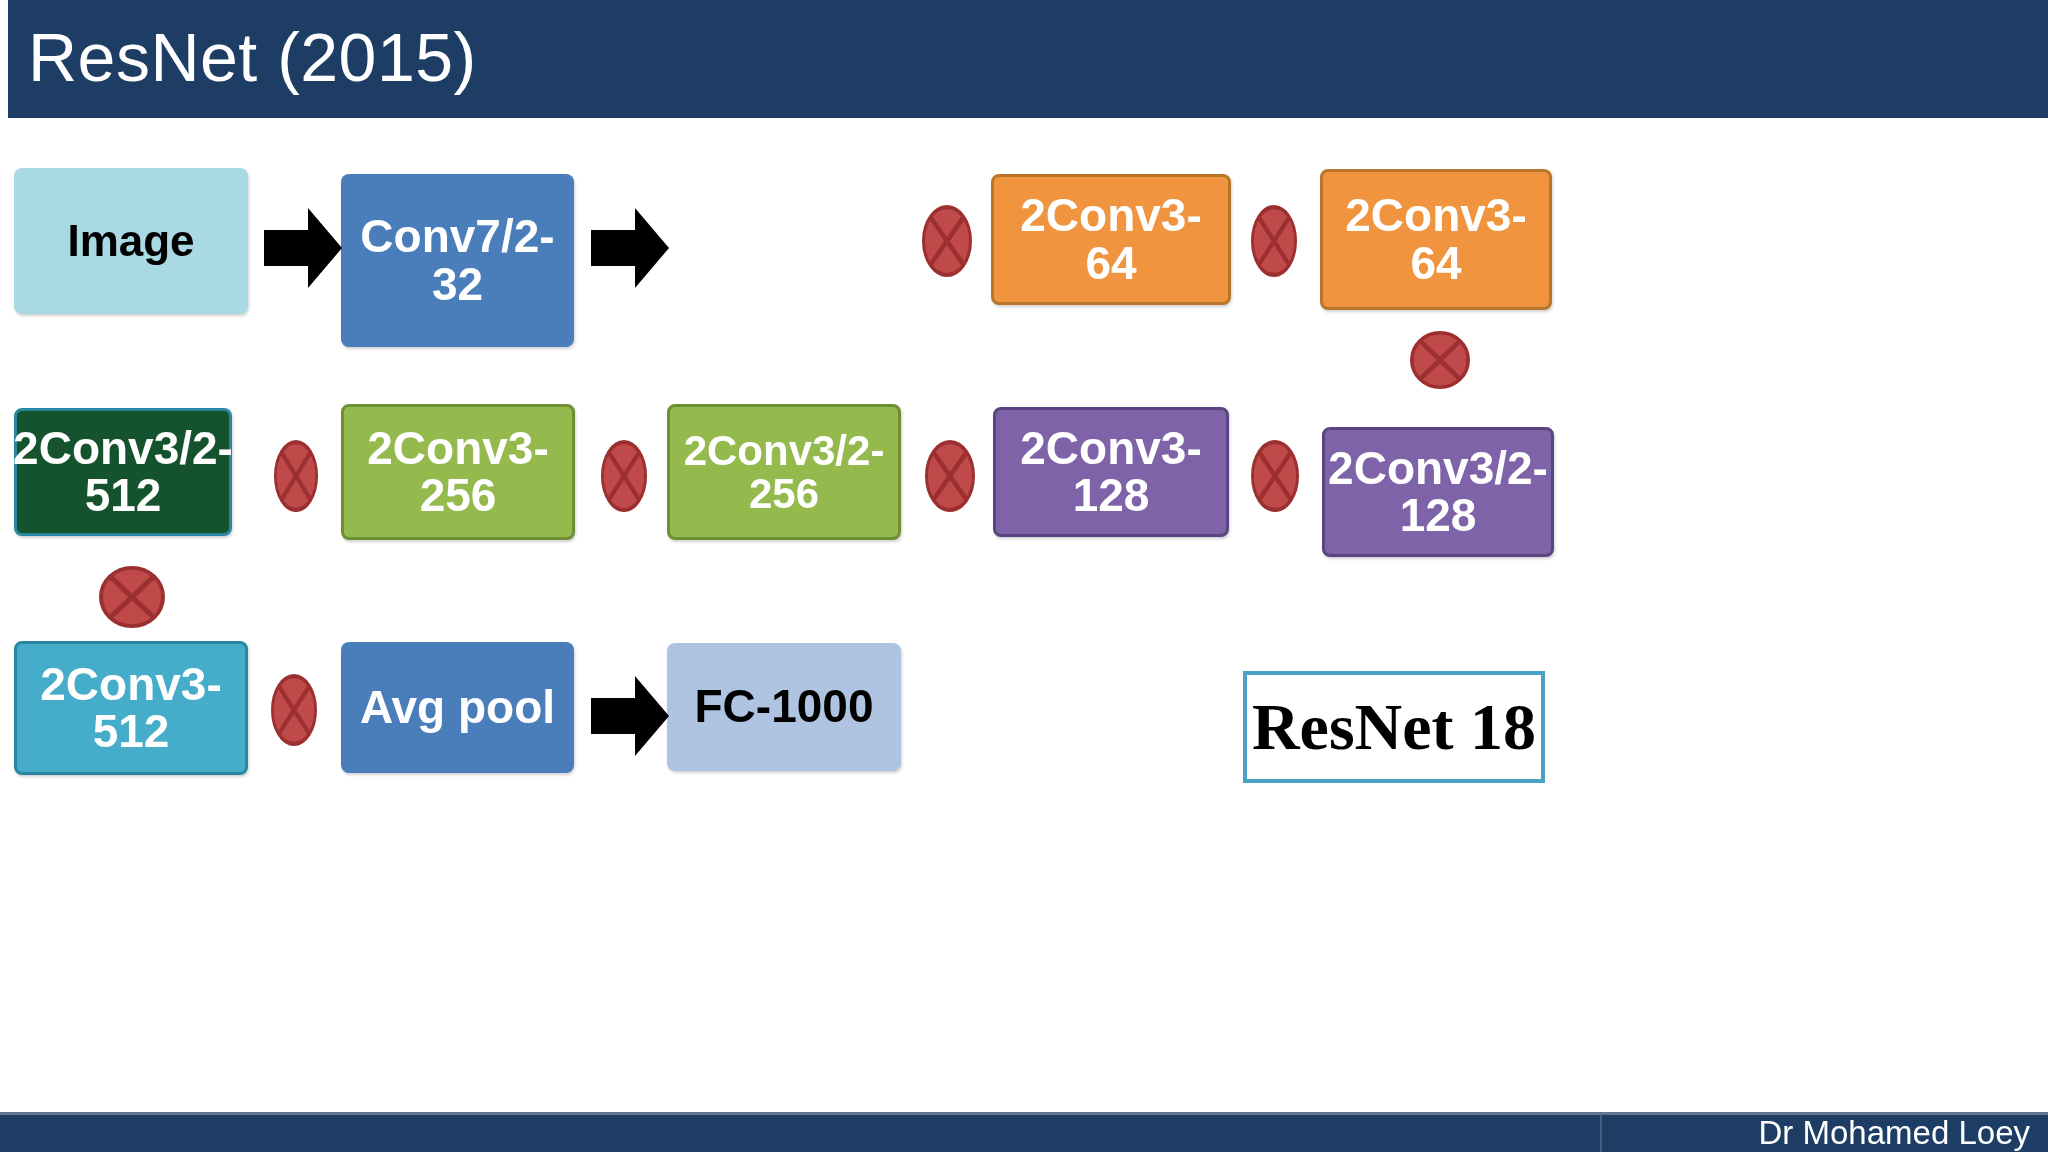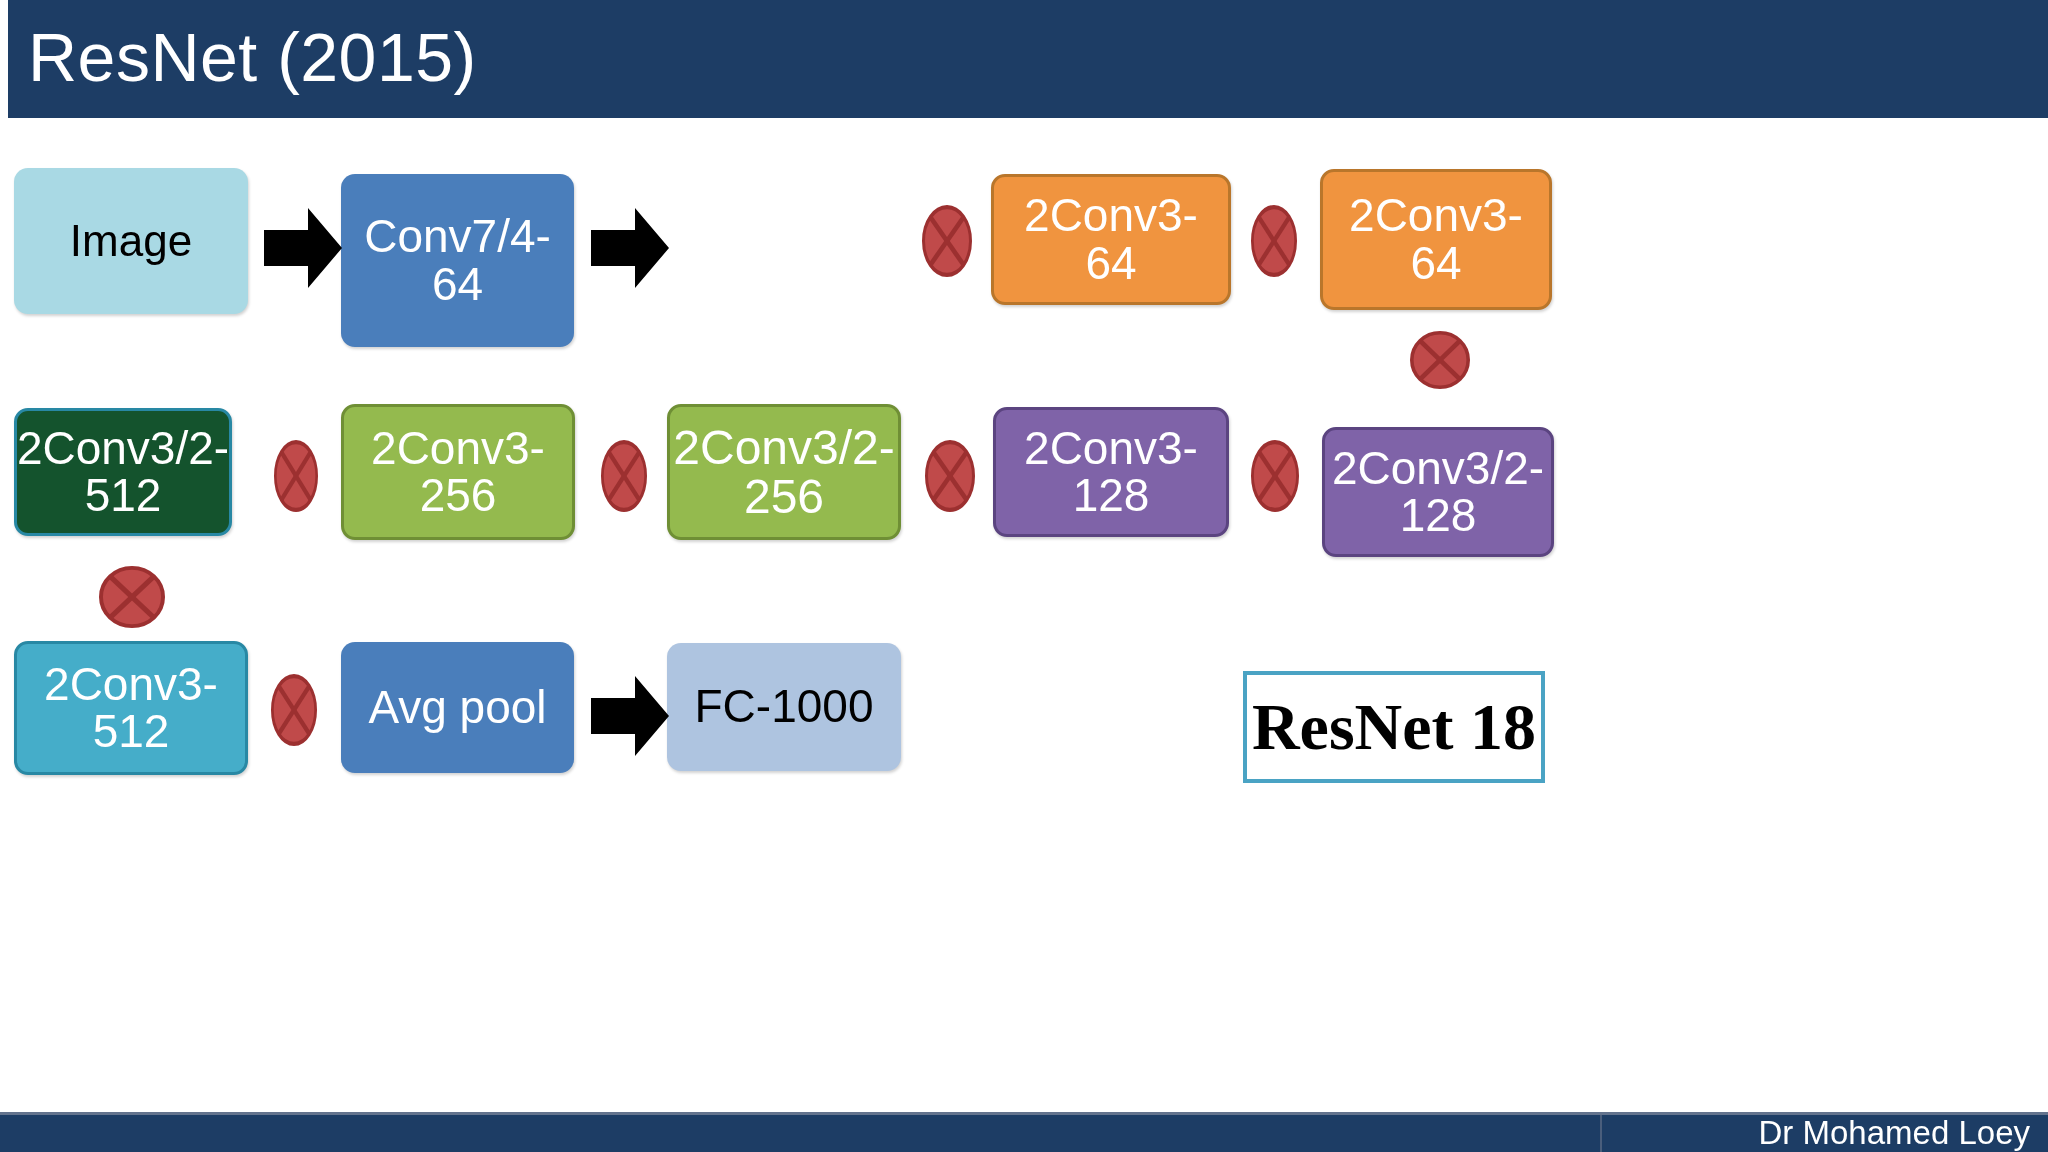--- a/index.html
+++ b/index.html
@@ -77,13 +77,13 @@
   .node {
     position: absolute;
     box-sizing: border-box;
-    border-radius: 14px;
+    border-radius: 8px;
     display: flex;
     align-items: center;
     justify-content: center;
     text-align: center;
     line-height: 1.03;
-    font-weight: normal;
+    font-weight: bold;
     padding: 4px 16px;
     font-family: "Liberation Sans", sans-serif;
     box-shadow: 1px 2px 3px rgba(0,0,0,0.18);

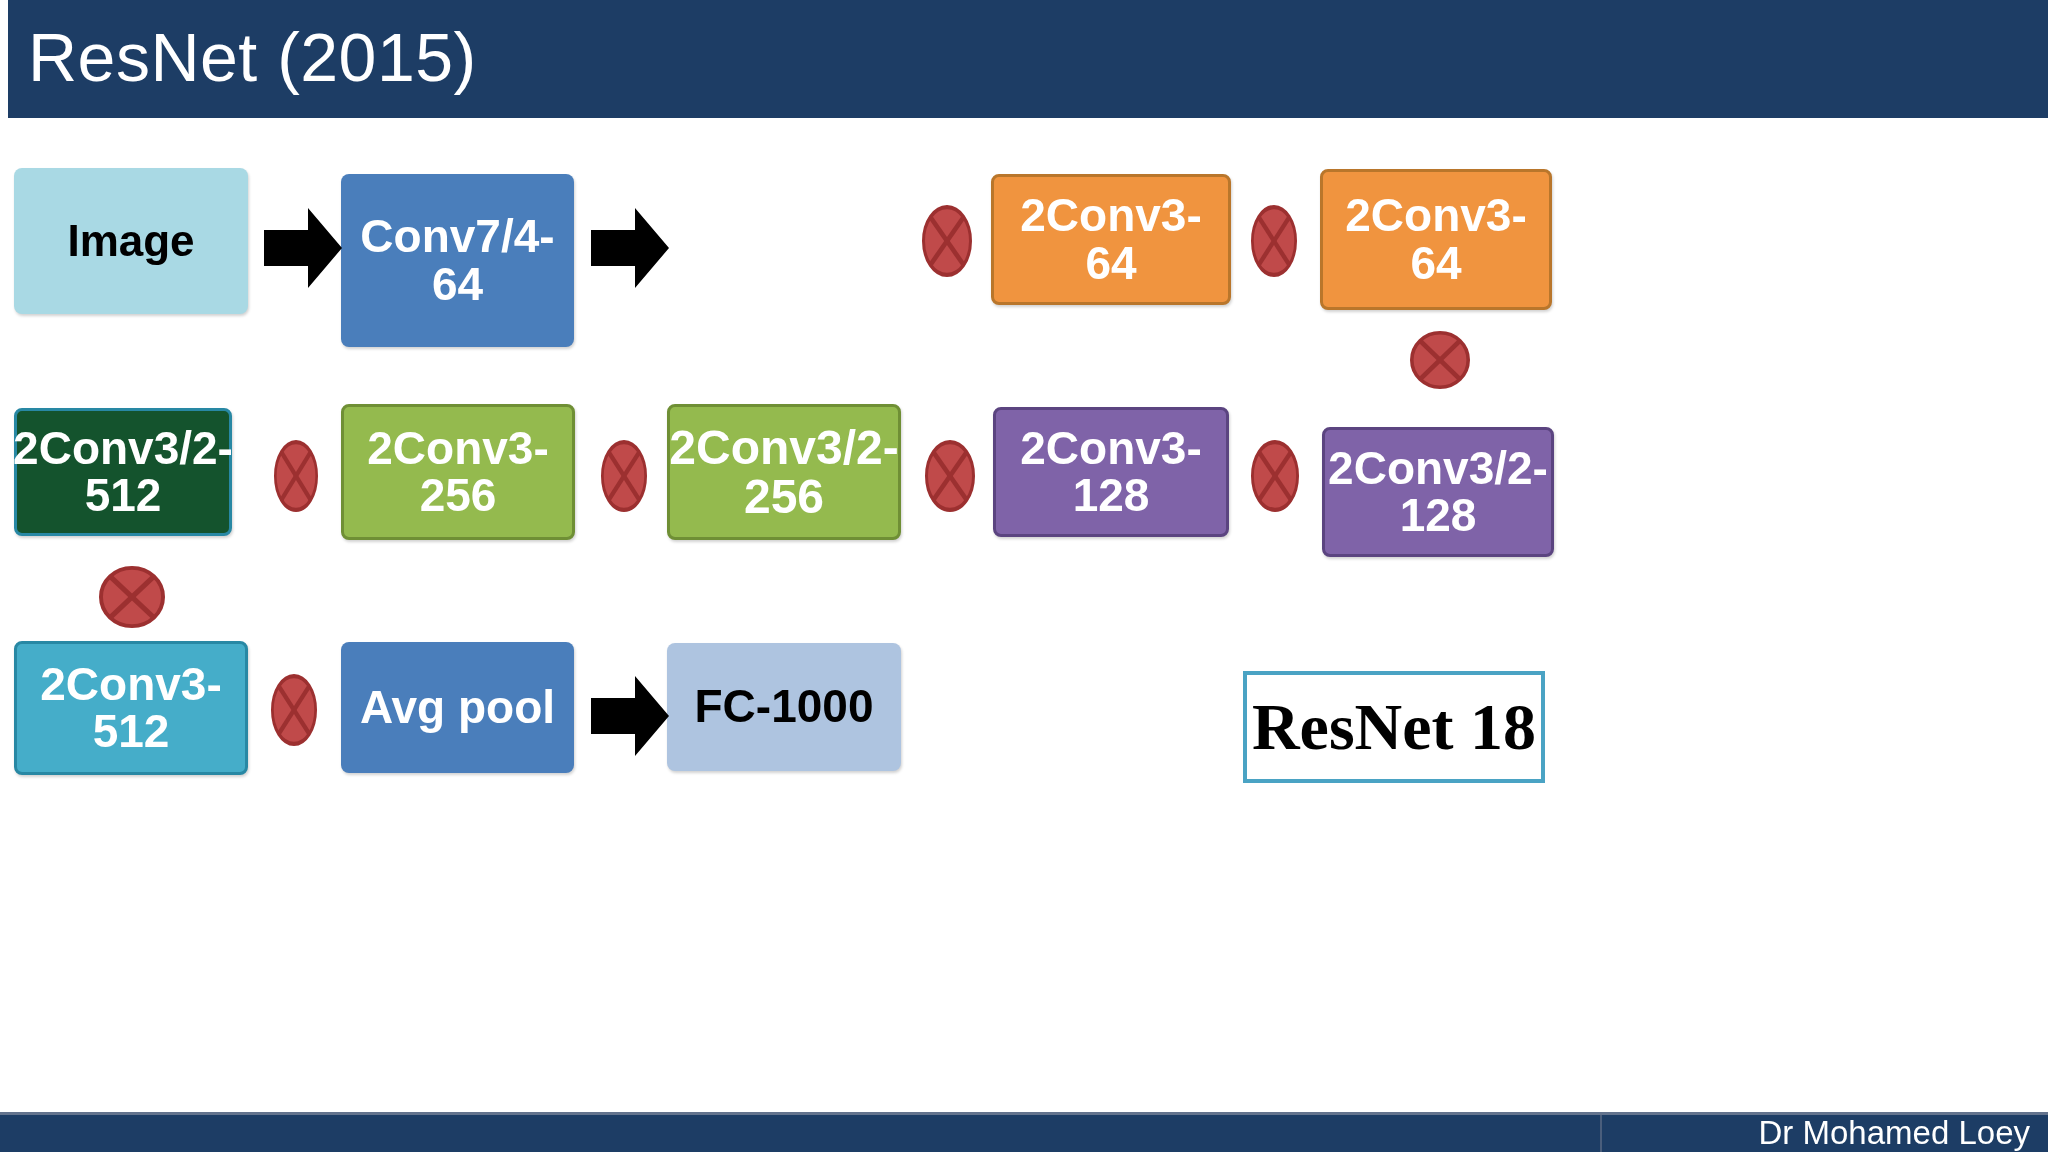--- a/index.html
+++ b/index.html
@@ -135,7 +135,7 @@
       <span>Image</span>
     </div>
     <div class="node" style="left: 341px; top: 56px; width: 233px; height: 173px; background: rgb(74, 126, 187); color: rgb(255, 255, 255); font-size: 46px;">
-      <span>Conv7/4-64</span>
+      <span>Conv7/2-32</span>
     </div>
     <div class="node" style="left: 991px; top: 56px; width: 240px; height: 131px; background: rgb(240, 148, 63); border: 3px solid rgb(185, 118, 43); color: rgb(255, 255, 255); font-size: 46px;">
       <span>2Conv3-64</span>

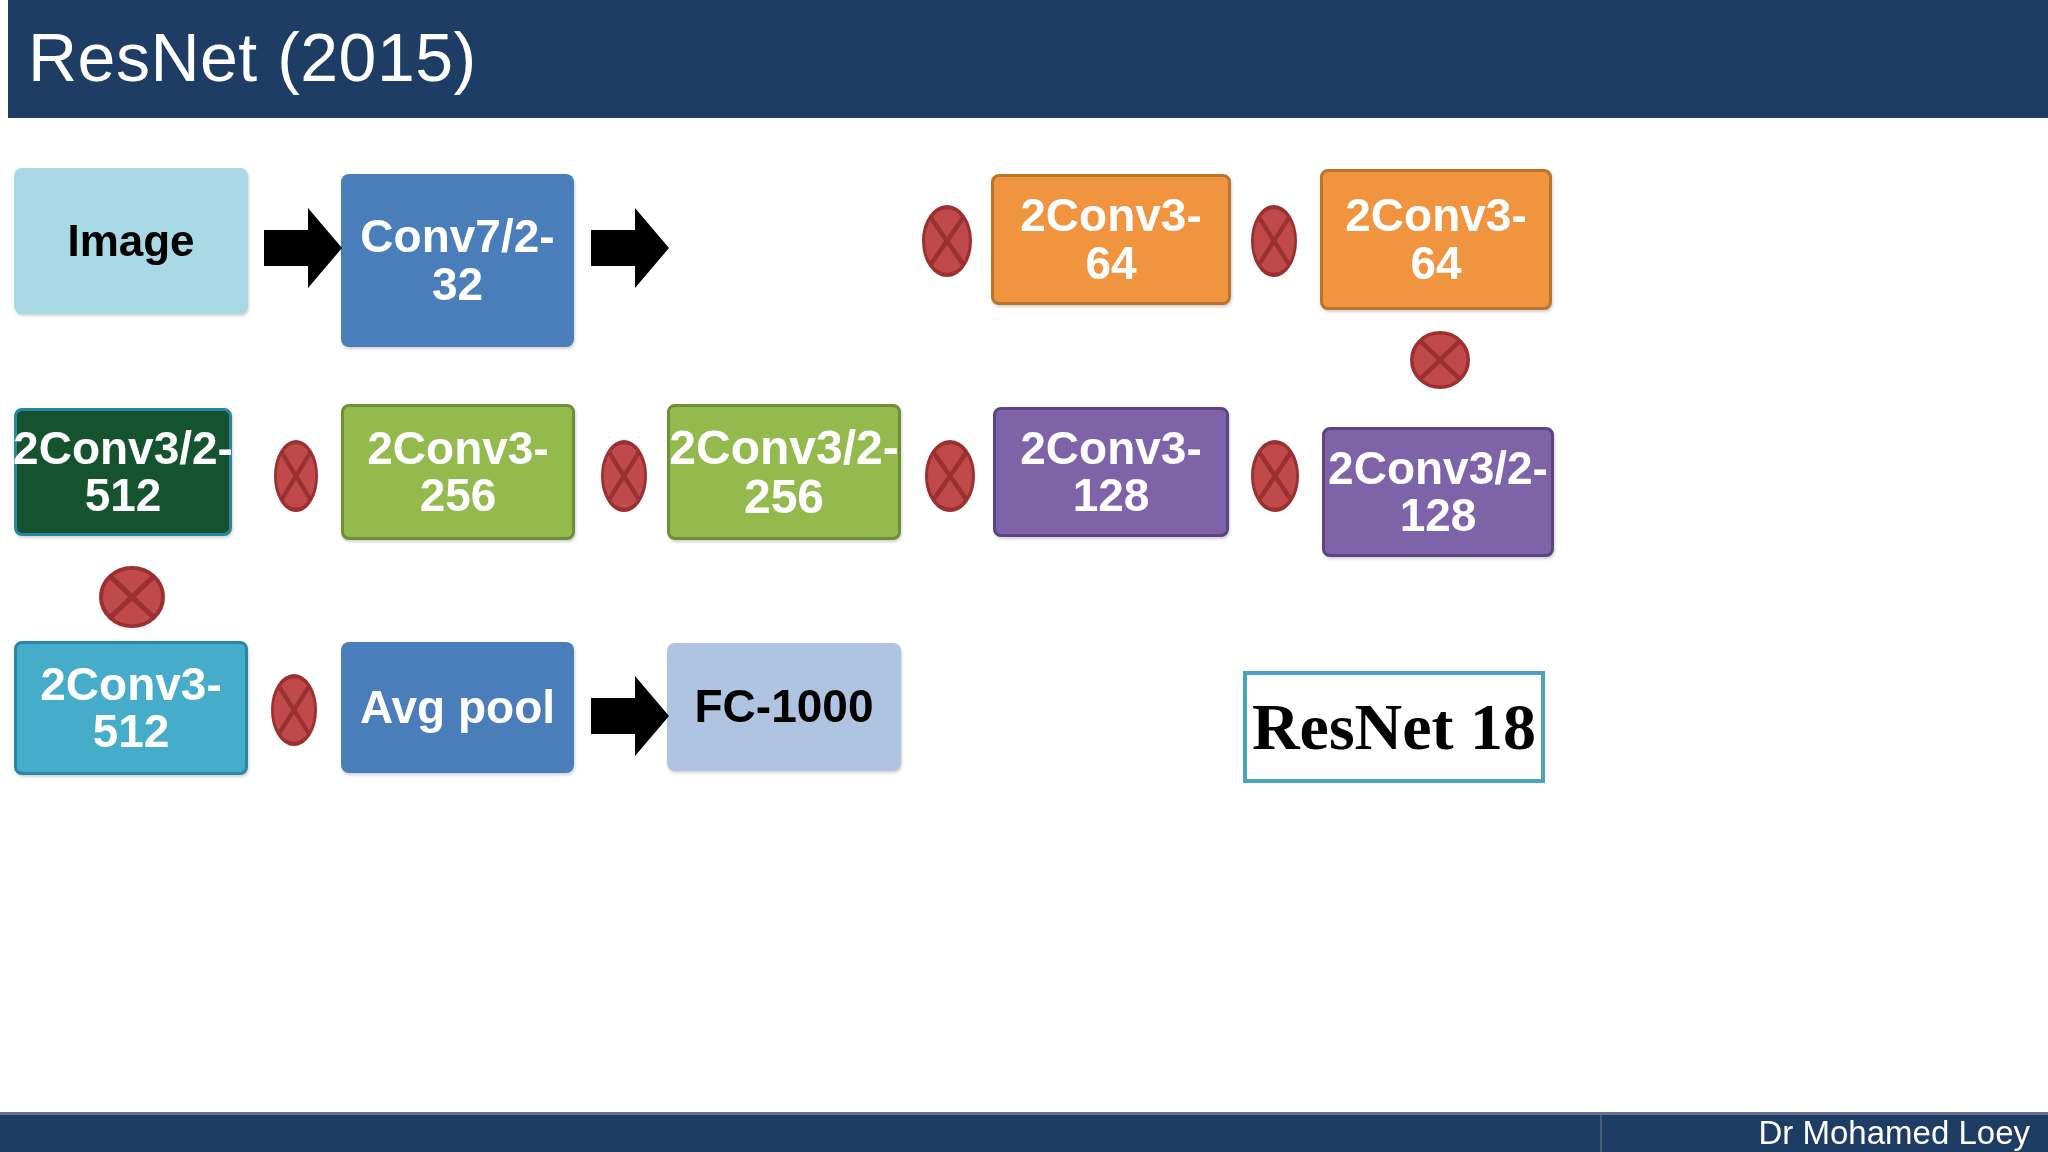--- a/index.html
+++ b/index.html
@@ -149,7 +149,7 @@
     <div class="node" style="left: 341px; top: 286px; width: 234px; height: 136px; background: rgb(148, 186, 78); border: 3px solid rgb(111, 143, 53); color: rgb(255, 255, 255); font-size: 46px;">
       <span>2Conv3-256</span>
     </div>
-    <div class="node" style="left: 667px; top: 286px; width: 234px; height: 136px; background: rgb(148, 186, 78); border: 3px solid rgb(111, 143, 53); color: rgb(255, 255, 255); font-size: 48px;">
+    <div class="node" style="left: 667px; top: 286px; width: 234px; height: 136px; background: rgb(148, 186, 78); border: 3px solid rgb(111, 143, 53); color: rgb(255, 255, 255); font-size: 42px;">
       <span>2Conv3/2-256</span>
     </div>
     <div class="node" style="left: 993px; top: 289px; width: 236px; height: 130px; background: rgb(127, 99, 168); border: 3px solid rgb(91, 68, 128); color: rgb(255, 255, 255); font-size: 46px;">

